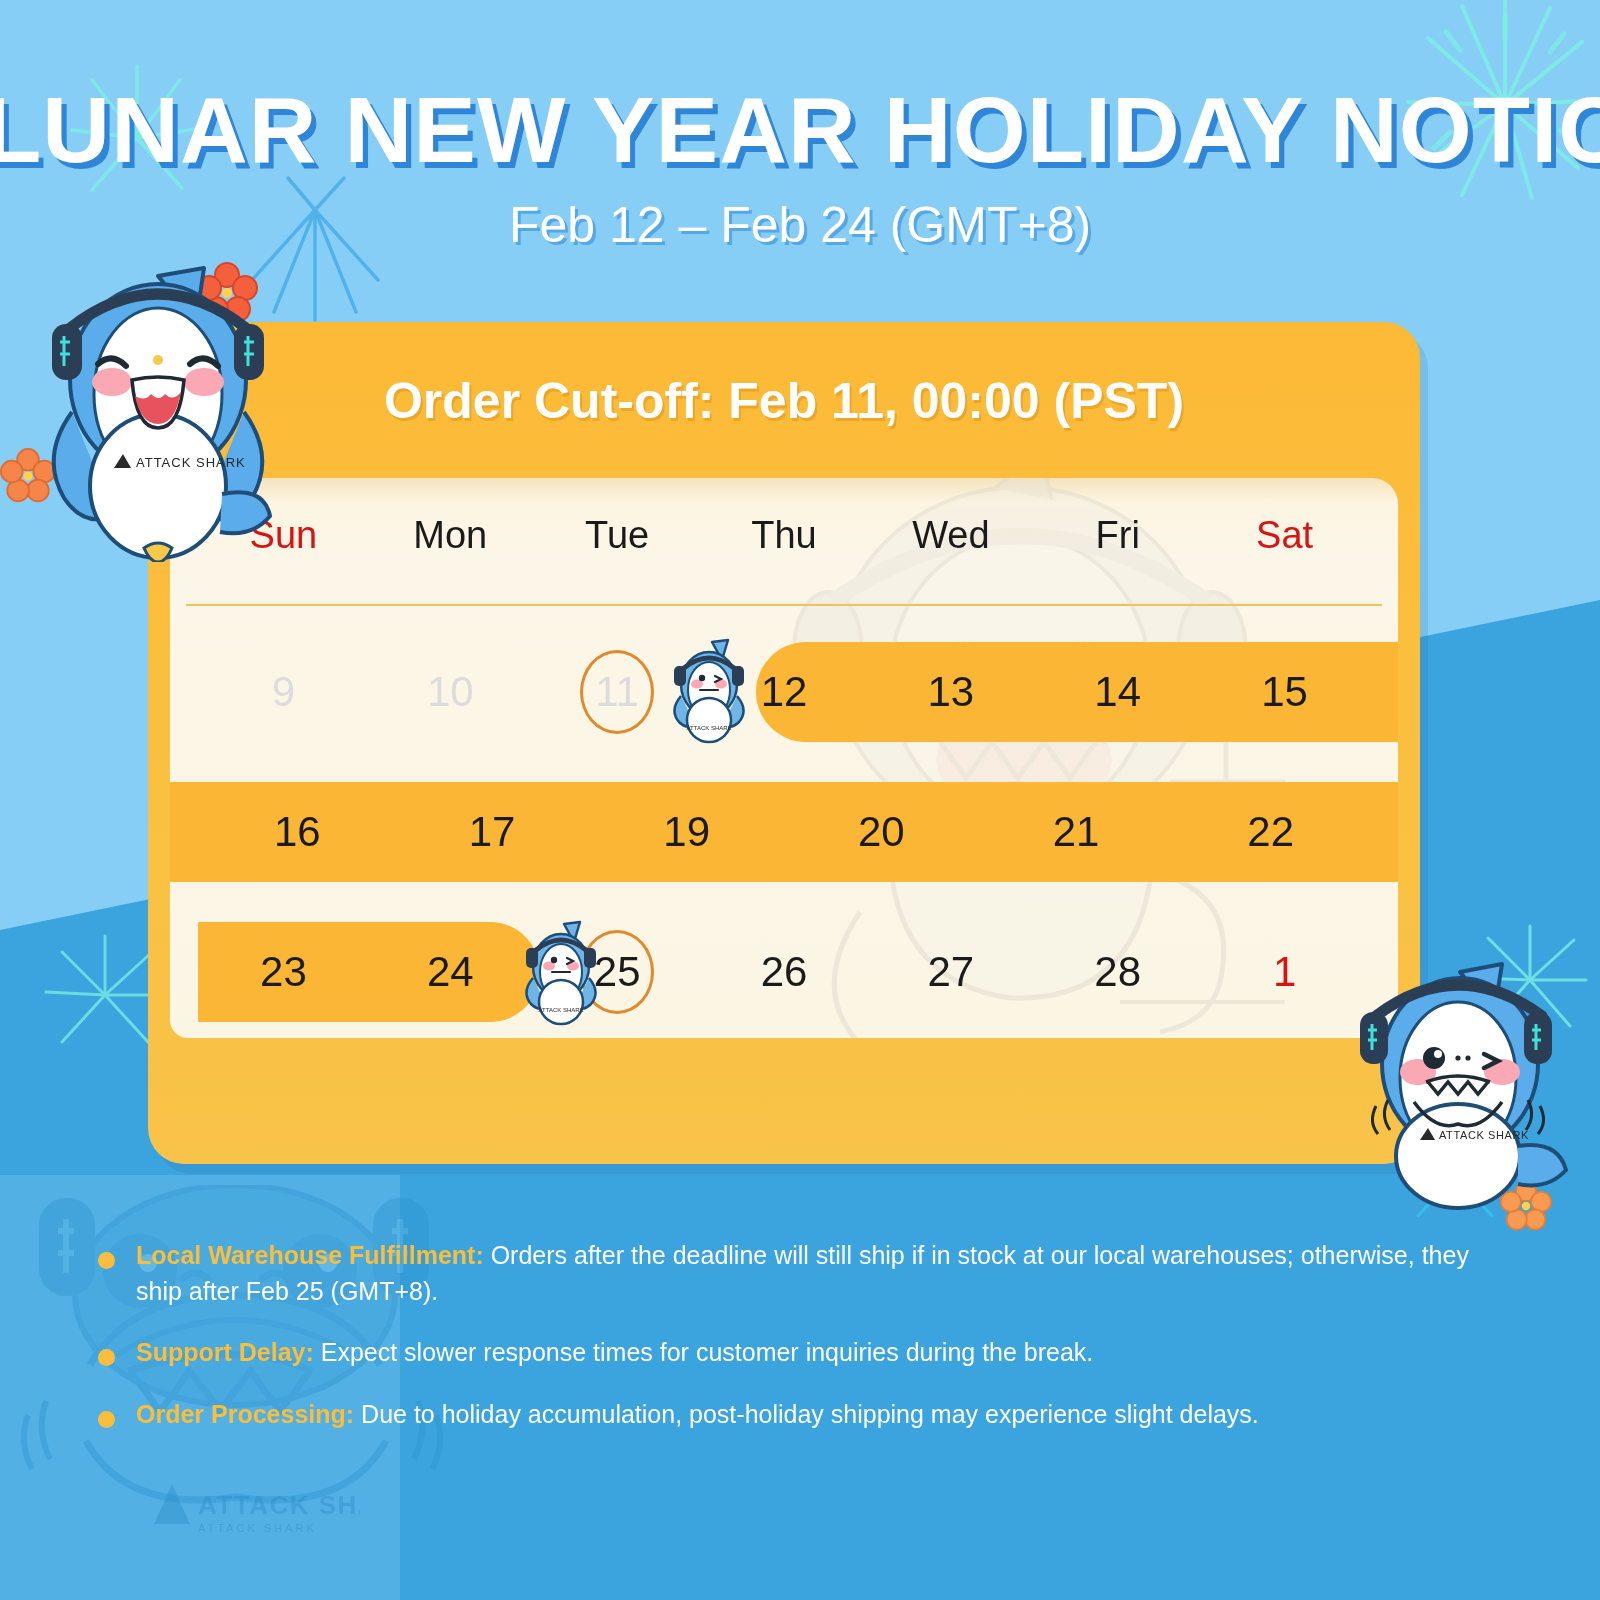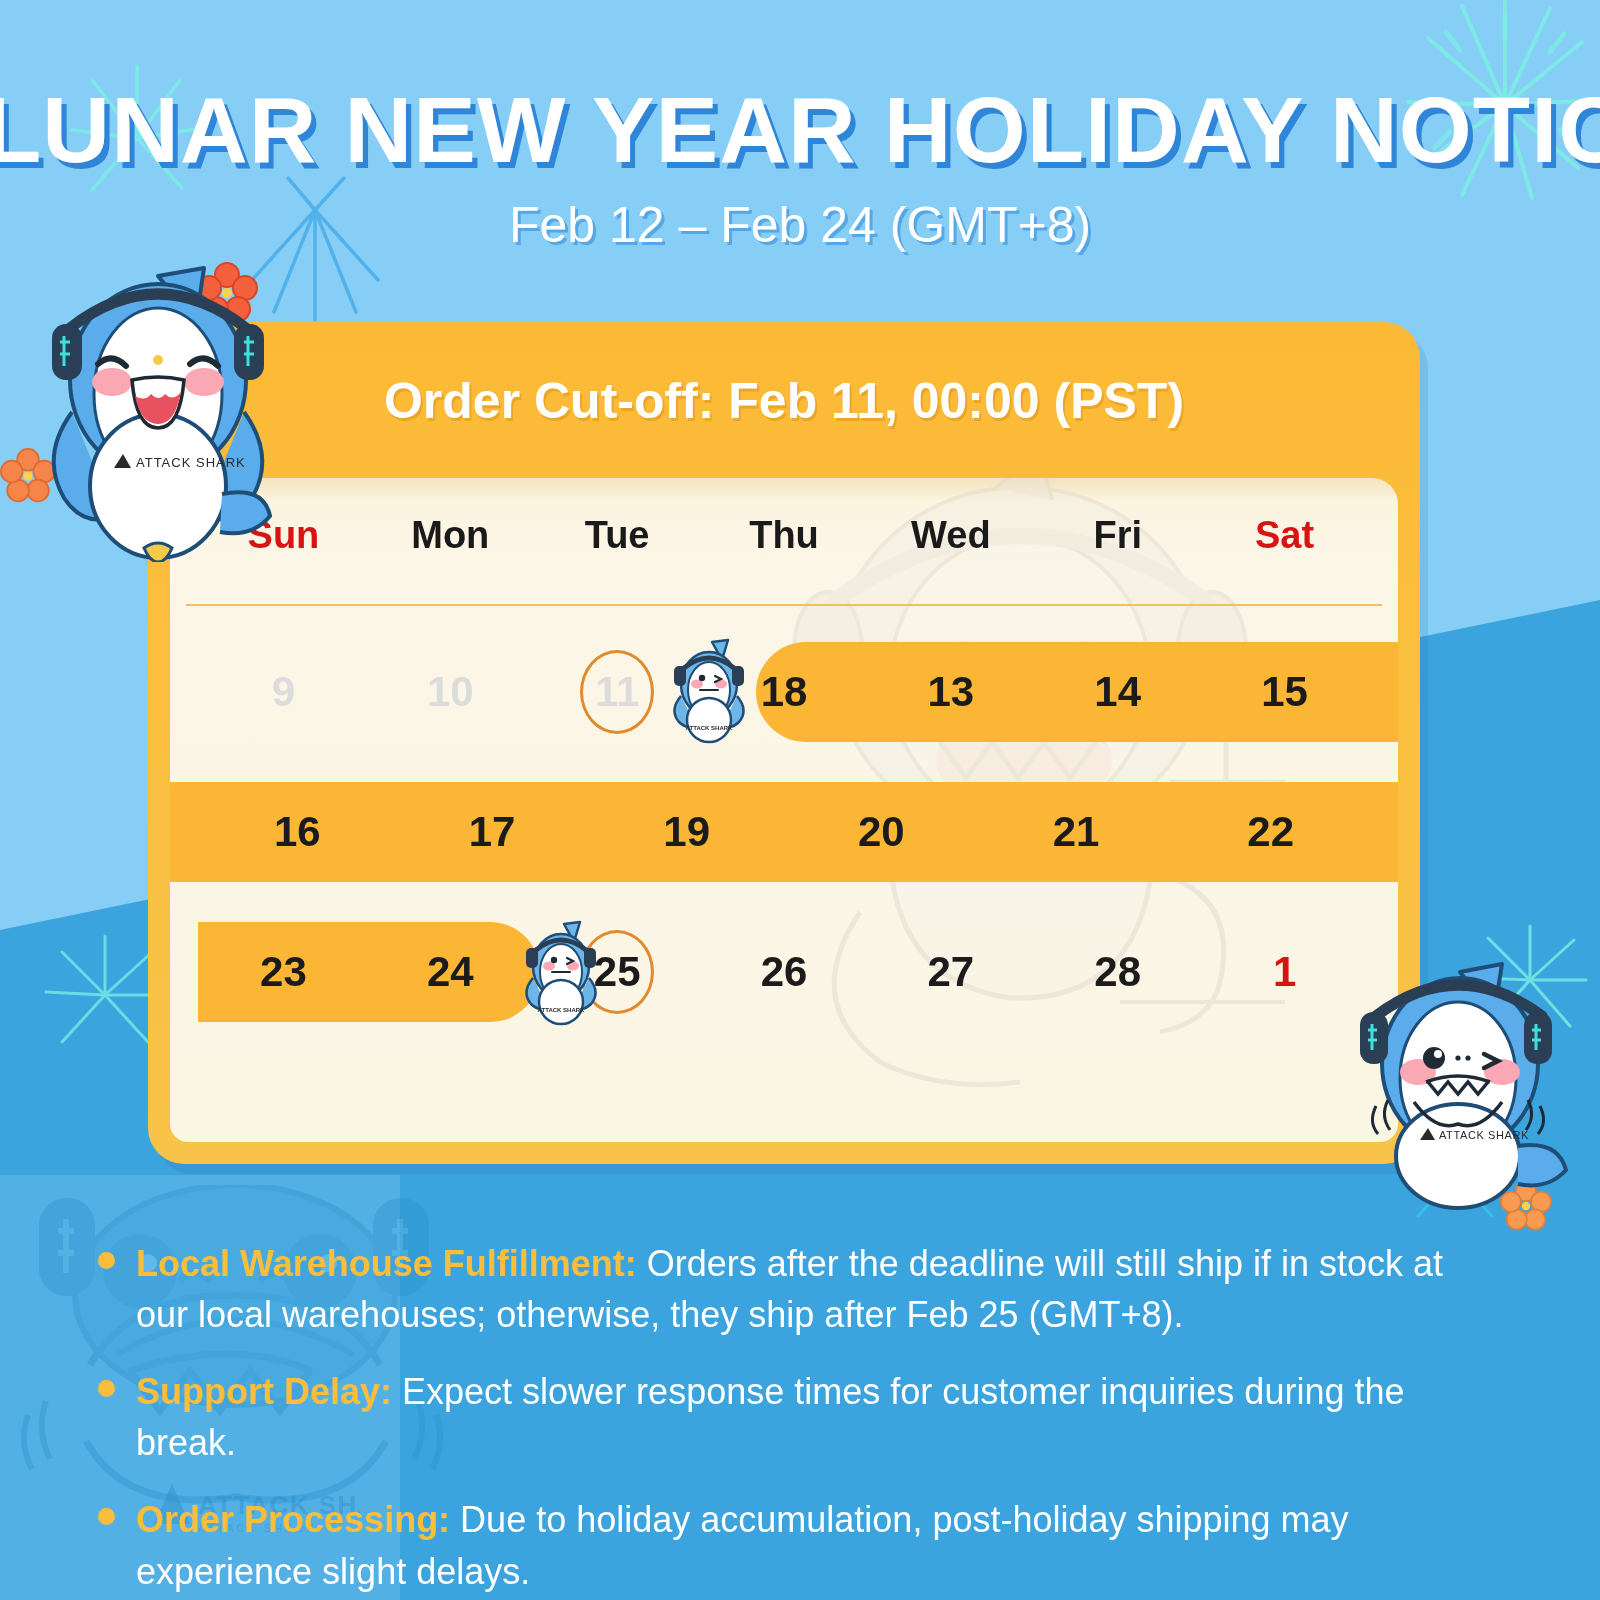--- a/index.html
+++ b/index.html
@@ -79,11 +79,10 @@
   #calendar-panel {
     position: absolute;
     left: 22px; top: 156px;
-    width: 1228px; height: 664px;
+    width: 1228px; height: 560px;
     background: linear-gradient(180deg, #FDF4DF 0%, #FCF6E8 14%, #FBF5E4 100%);
     border-radius: 26px 26px 18px 18px;
     overflow: hidden;
-    font-weight: bold;
   }
   #panel-shadow-top {
     position: absolute; left: 0; top: 0; width: 100%; height: 24px;

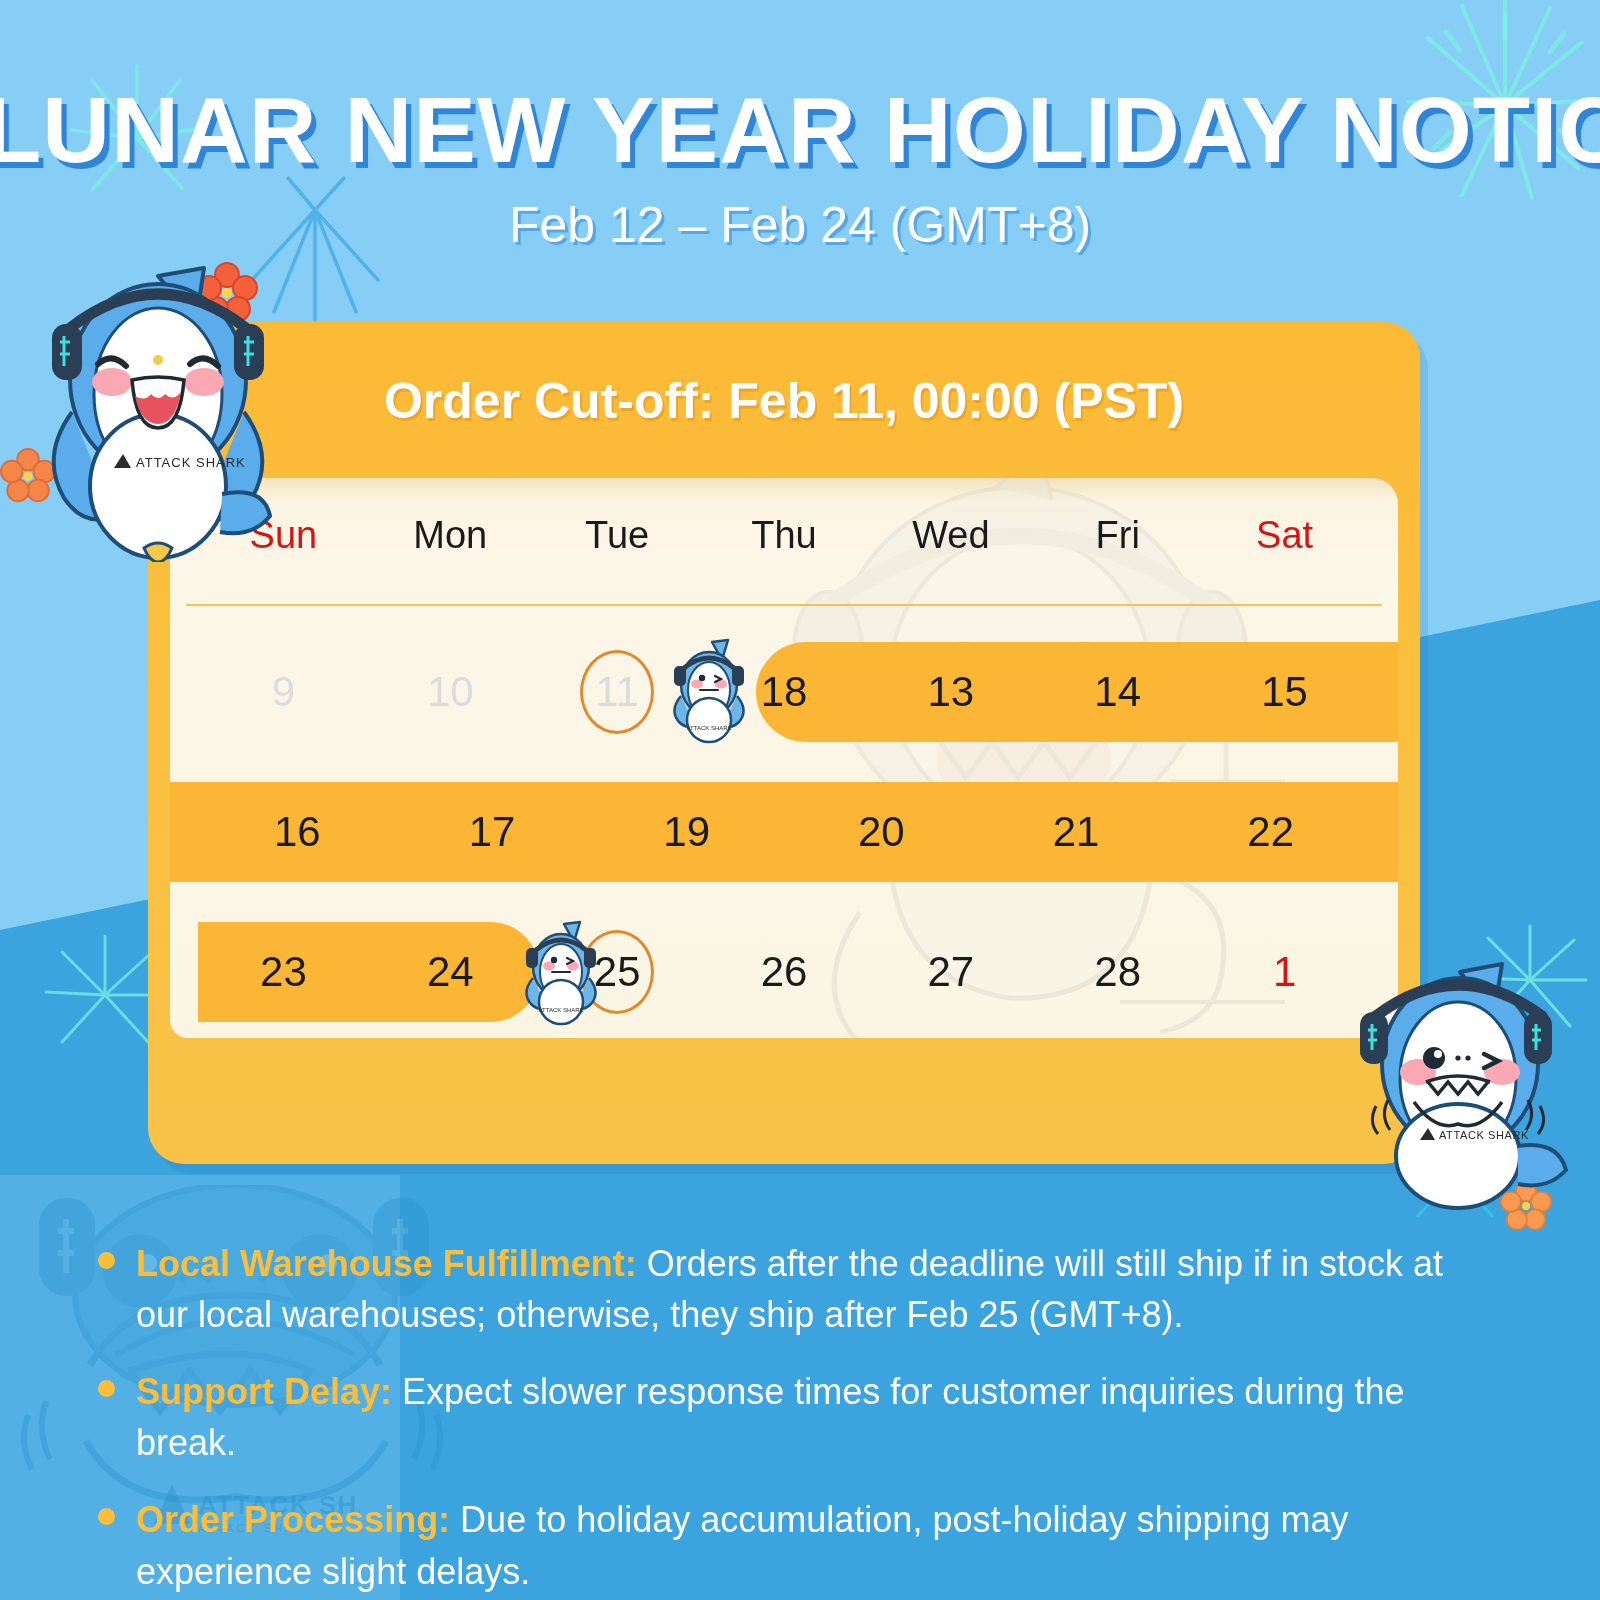--- a/index.html
+++ b/index.html
@@ -371,7 +371,7 @@
           <span class="circle-marker"></span>
           <span>11</span>
         </div>
-        <div class="day-cell">18</div>
+        <div class="day-cell">12</div>
         <div class="day-cell">13</div>
         <div class="day-cell">14</div>
         <div class="day-cell">15</div>

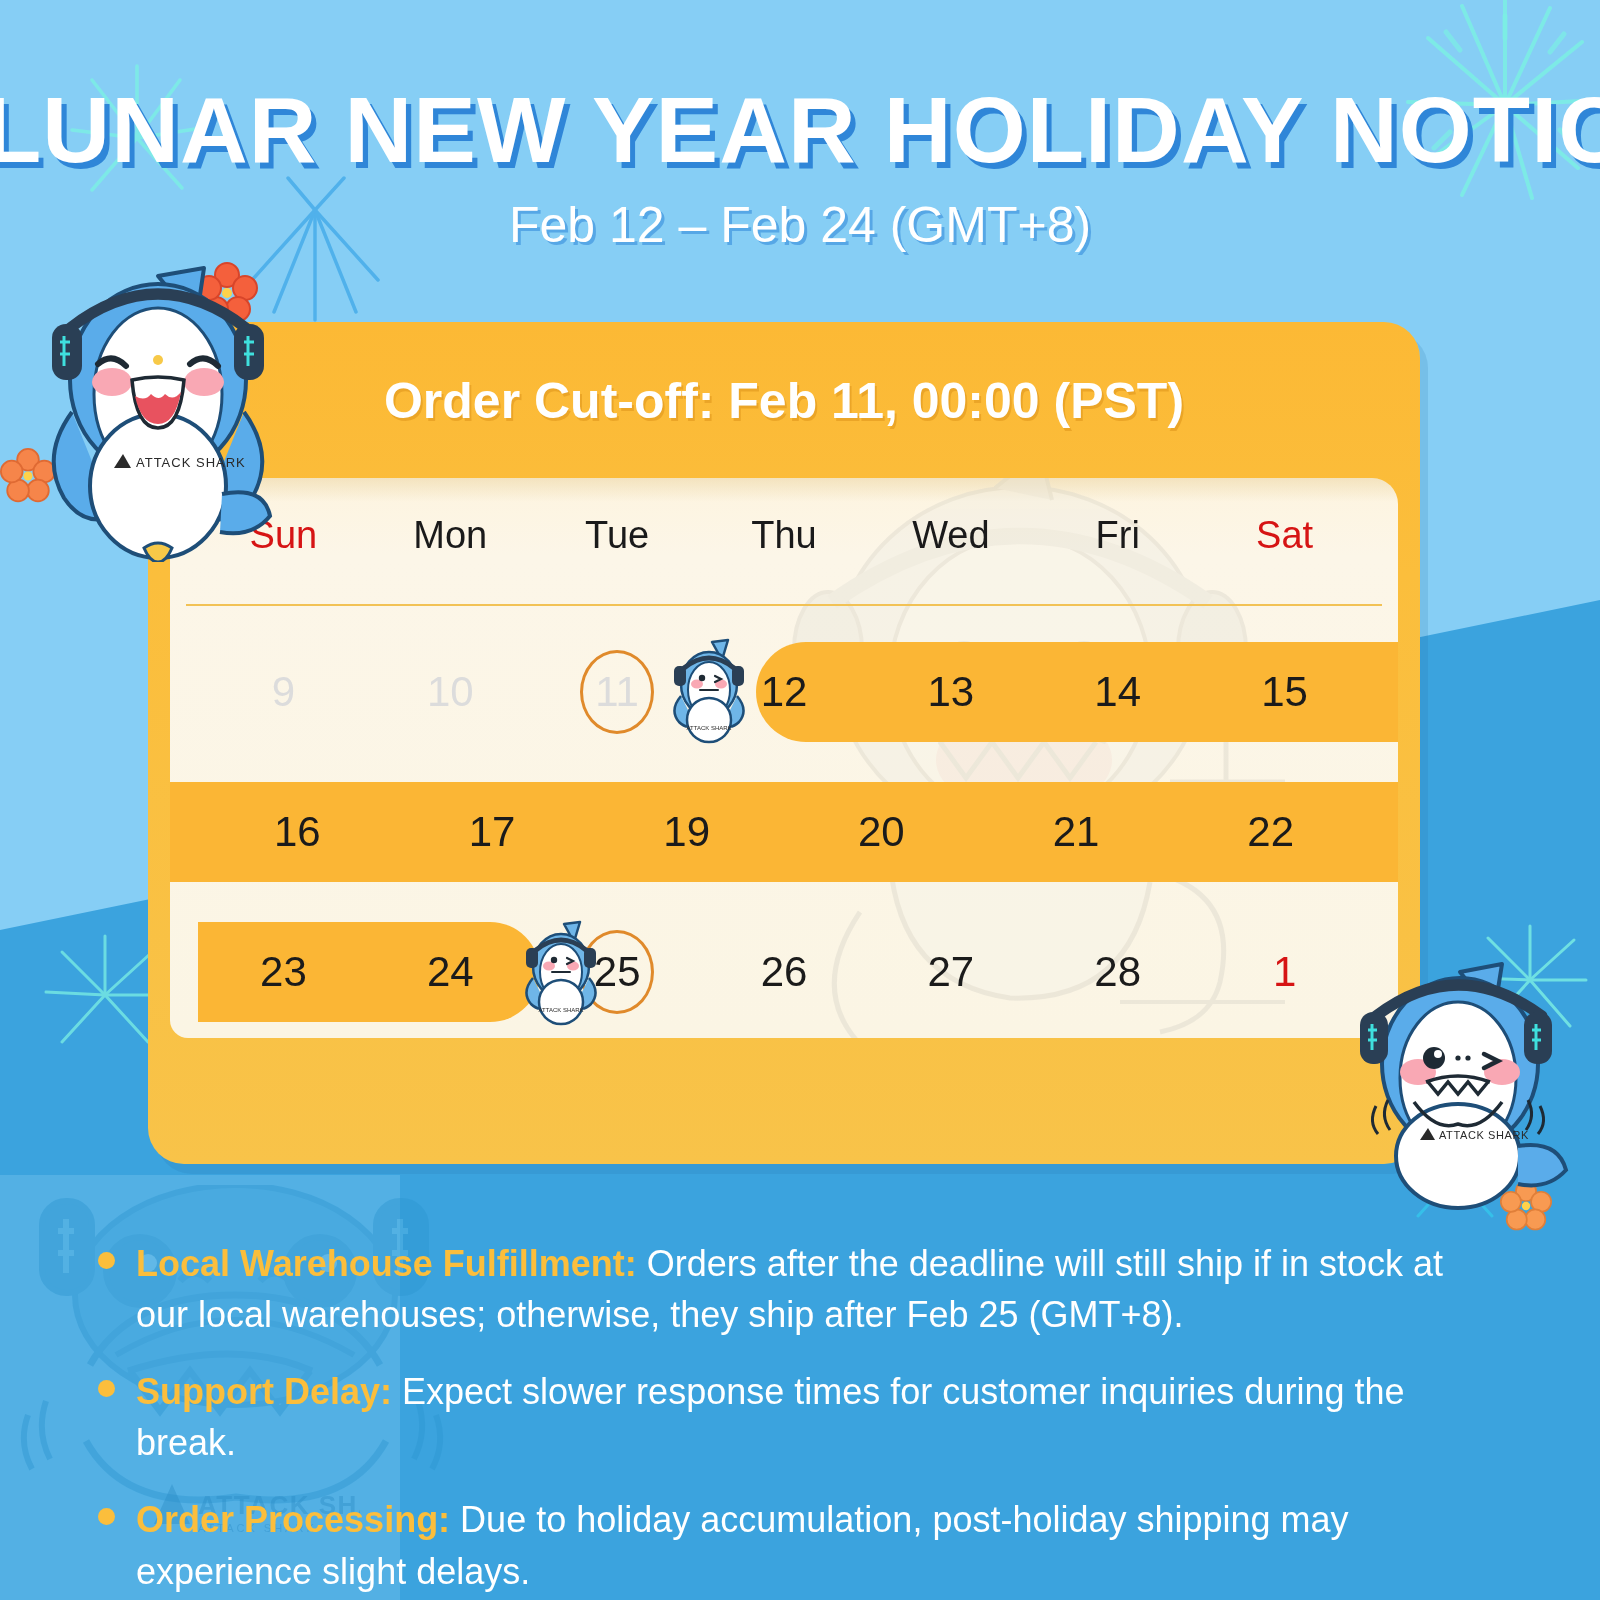--- a/index.html
+++ b/index.html
@@ -153,7 +153,7 @@
   .note {
     position: relative;
     margin-bottom: 26px;
-    font-size: 36px;
+    font-size: 25px;
     line-height: 1.42;
     color: #ffffff;
     padding-left: 40px;

